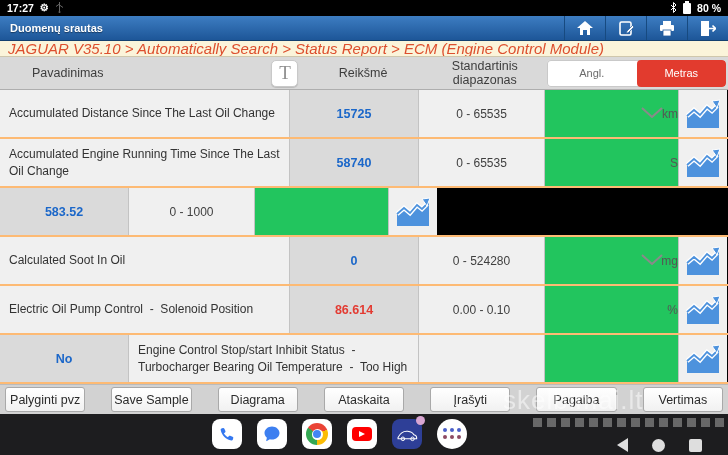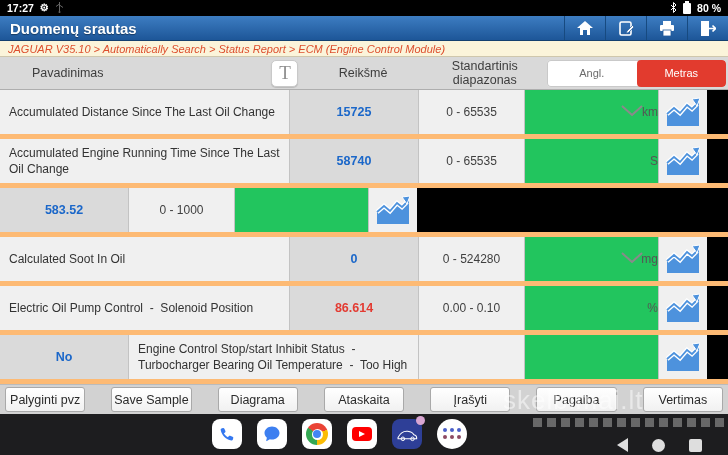--- a/index.html
+++ b/index.html
@@ -17,7 +17,7 @@
 
   
   .toolbar { height:25px; background:linear-gradient(#3a7ac0,#205염); background:linear-gradient(#3d7dc2,#1d5698); display:flex; align-items:stretch; border-bottom:1px solid #14406f; }
-  .toolbar-title { color:#fff; font-size:15px; font-weight:bold; align-self:center; padding-left:10px; text-shadow:0 1px 1px rgba(0,0,0,.4); }
+  .toolbar-title { color:#fff; font-size:11px; font-weight:bold; align-self:center; padding-left:10px; text-shadow:0 1px 1px rgba(0,0,0,.4); }
   .toolbar-actions { margin-left:auto; display:flex; }
   .tb-btn { width:41px; display:flex; align-items:center; justify-content:center; border-left:1px solid #174a80; }
   .tb-btn svg { display:block; }

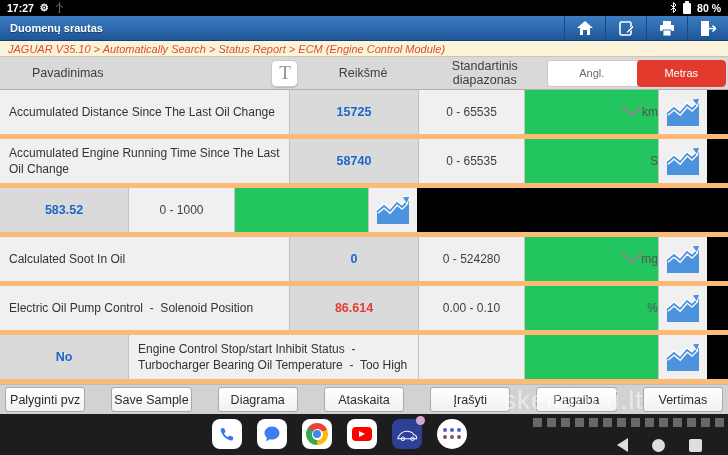--- a/index.html
+++ b/index.html
@@ -23,7 +23,7 @@
   .tb-btn svg { display:block; }
 
   
-  .breadcrumb { height:16px; background:#fbf4da; color:#dd4f2e; font-size:11px; font-style:italic; display:flex; align-items:center; padding-left:8px; border-bottom:1px solid #cfc7ad; white-space:nowrap; overflow:hidden; }
+  .breadcrumb { height:16px; background:#fbf4da; color:#dd4f2e; font-size:15px; font-style:italic; display:flex; align-items:center; padding-left:8px; border-bottom:1px solid #cfc7ad; white-space:nowrap; overflow:hidden; }
 
   
   .thead { height:33px; background:#d9d9d9; display:flex; align-items:center; border-bottom:1px solid #aeaeae; font-size:12.5px; color:#3d3d3d; }

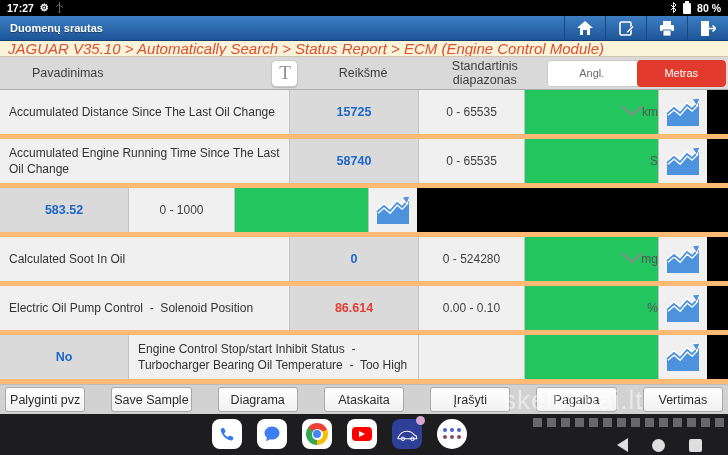--- a/index.html
+++ b/index.html
@@ -36,7 +36,7 @@
   .toggle .opt { flex:1; display:flex; align-items:center; justify-content:center; font-size:11px; color:#6b6b6b; }
   .toggle .opt.sel { background:#e23b2e; color:#fff; border-radius:4px; }
 
-  .trow { height:49px; display:flex; border-bottom:5px solid #fdba74; font-size:12px; }
+  .trow { height:49px; display:flex; border-bottom:2px solid #fdba74; font-size:12px; }
   .cell { display:flex; align-items:center; border-right:1px solid #c3c3c3; }
   .c-name { width:290px; background:#f0f0f0; padding:0 6px 0 9px; color:#333; white-space:pre-wrap; line-height:1.35; }
   .c-val { width:129px; background:#dadada; justify-content:center; font-weight:bold; font-size:12.5px; }

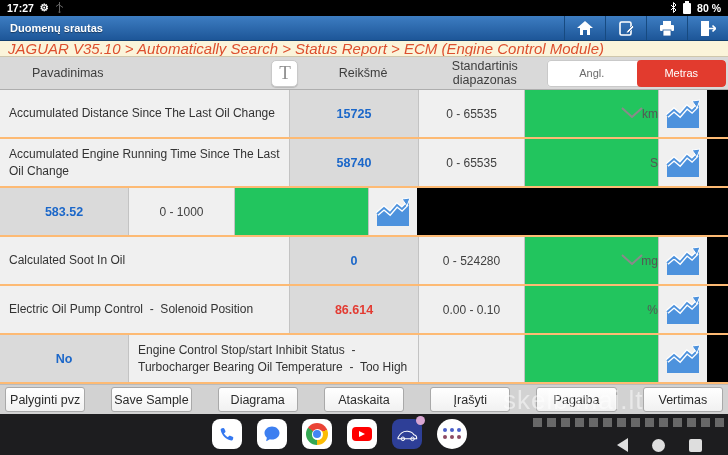--- a/index.html
+++ b/index.html
@@ -40,7 +40,7 @@
   .cell { display:flex; align-items:center; border-right:1px solid #c3c3c3; }
   .c-name { width:290px; background:#f0f0f0; padding:0 6px 0 9px; color:#333; white-space:pre-wrap; line-height:1.35; }
   .c-val { width:129px; background:#dadada; justify-content:center; font-weight:bold; font-size:12.5px; }
-  .c-range { width:106px; background:#f0f0f0; justify-content:center; color:#3f3f3f; }
+  .c-range { width:126px; background:#f0f0f0; justify-content:center; color:#3f3f3f; }
   .c-unit { width:134px; background:#22c55e; justify-content:flex-end; color:#555; position:relative; }
   .c-chart { width:48px; background:#f0f0f0; justify-content:center; border-right:none; }
   .chev { position:absolute; right:15px; top:50%; transform:translateY(-50%); }

